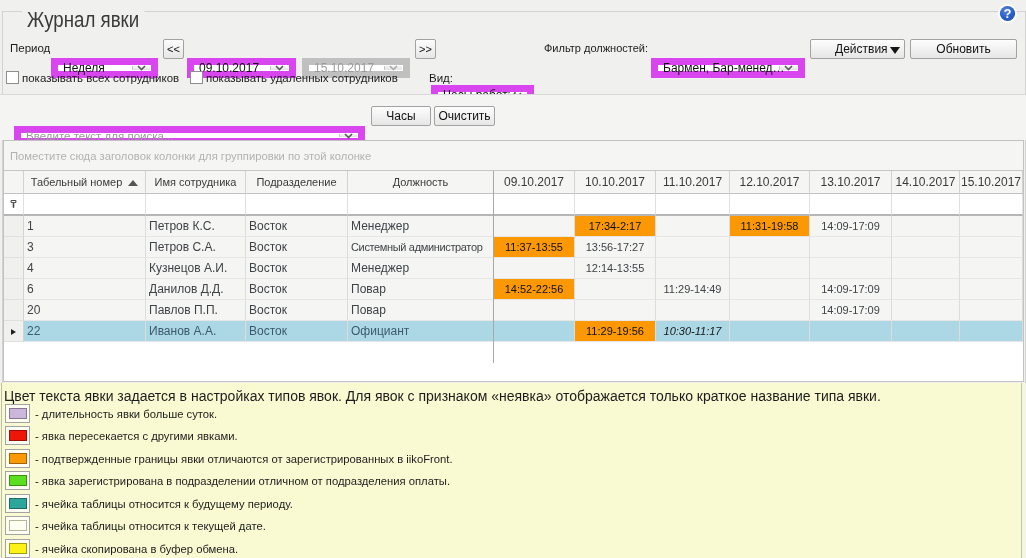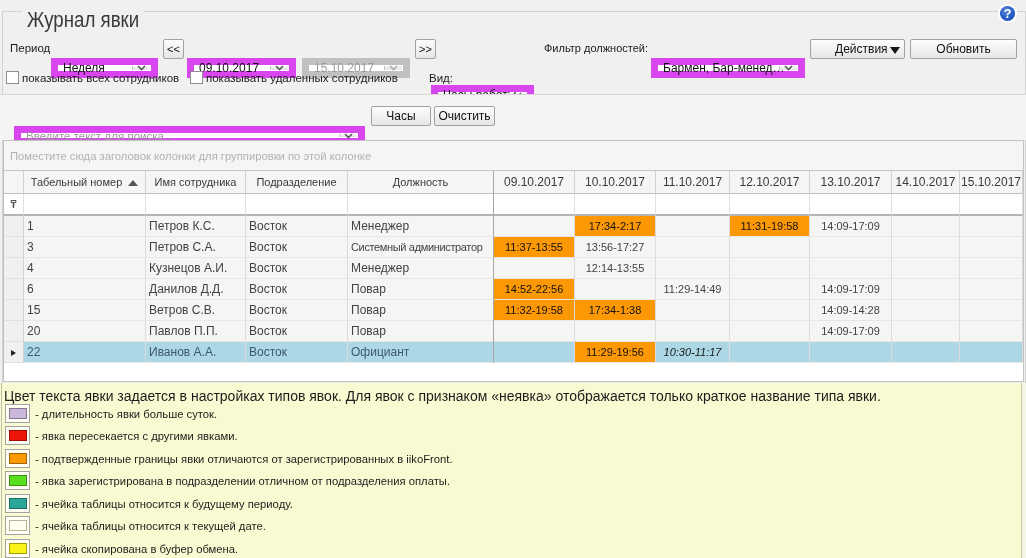--- a/index.html
+++ b/index.html
@@ -209,20 +209,6 @@
     </tr>
     <tr class="row">
       <td class="c0"></td>
-            <td class="t">15</td>
-            <td class="t">Ветров С.В.</td>
-            <td class="t">Восток</td>
-            <td class="t">Повар</td>
-      <td class="or">11:32-19:58</td>
-            <td class="or">17:34-1:38</td>
-            <td></td>
-            <td></td>
-            <td class="tm">14:09-14:28</td>
-            <td></td>
-            <td></td>
-    </tr>
-    <tr class="row">
-      <td class="c0"></td>
             <td class="t">20</td>
             <td class="t">Павлов П.П.</td>
             <td class="t">Восток</td>

